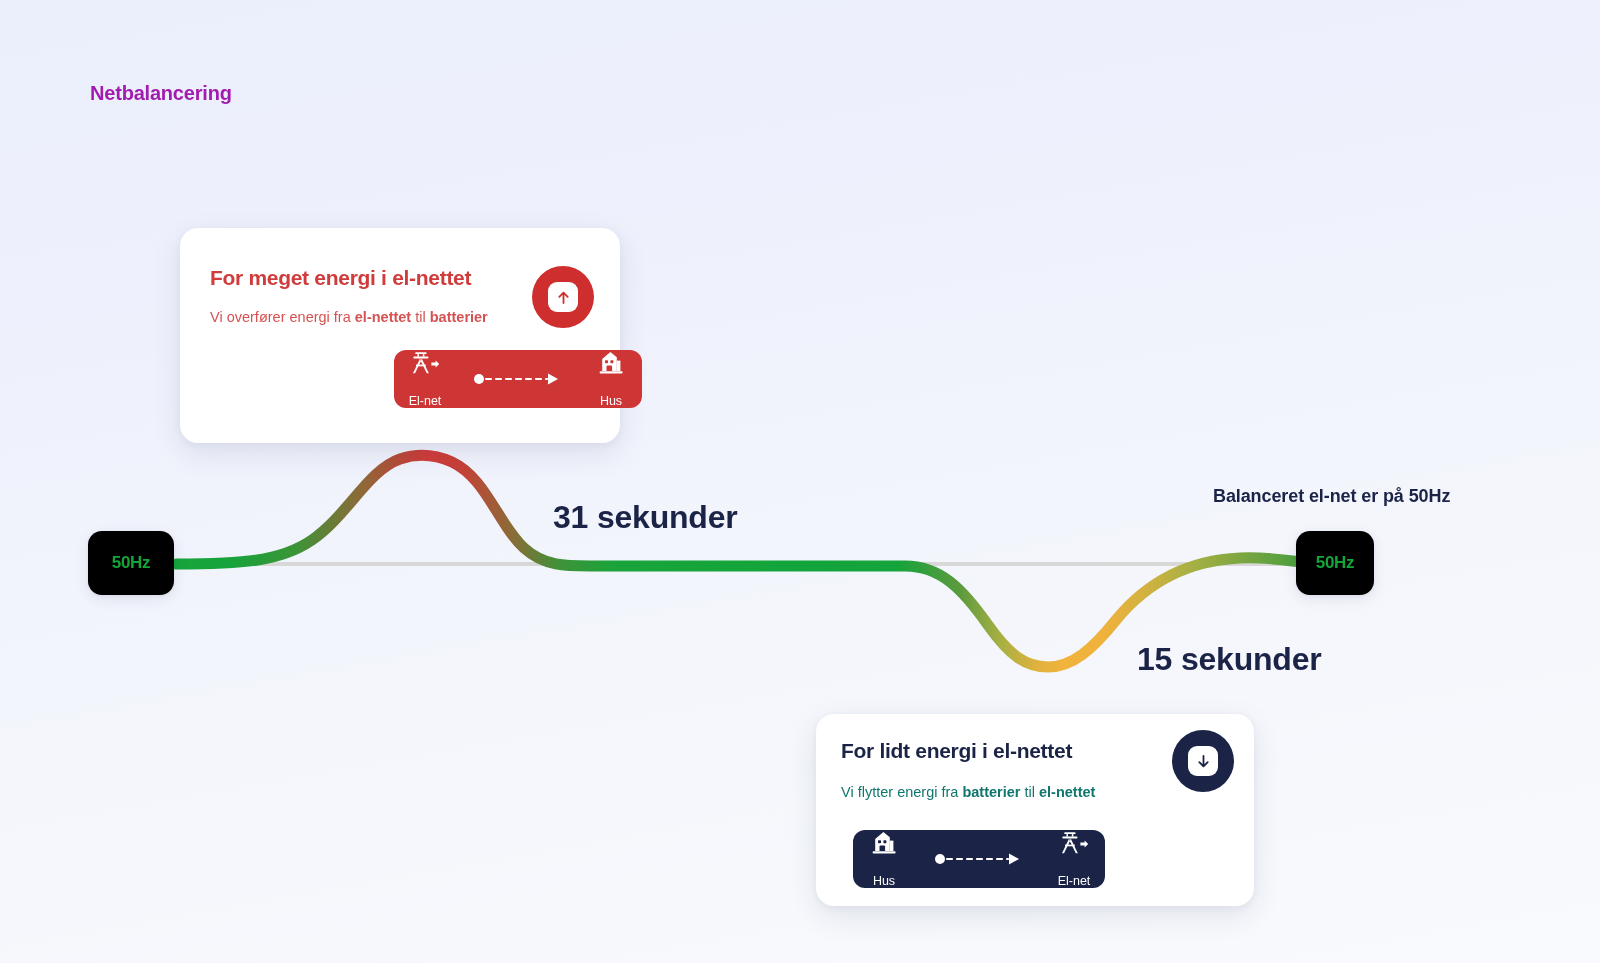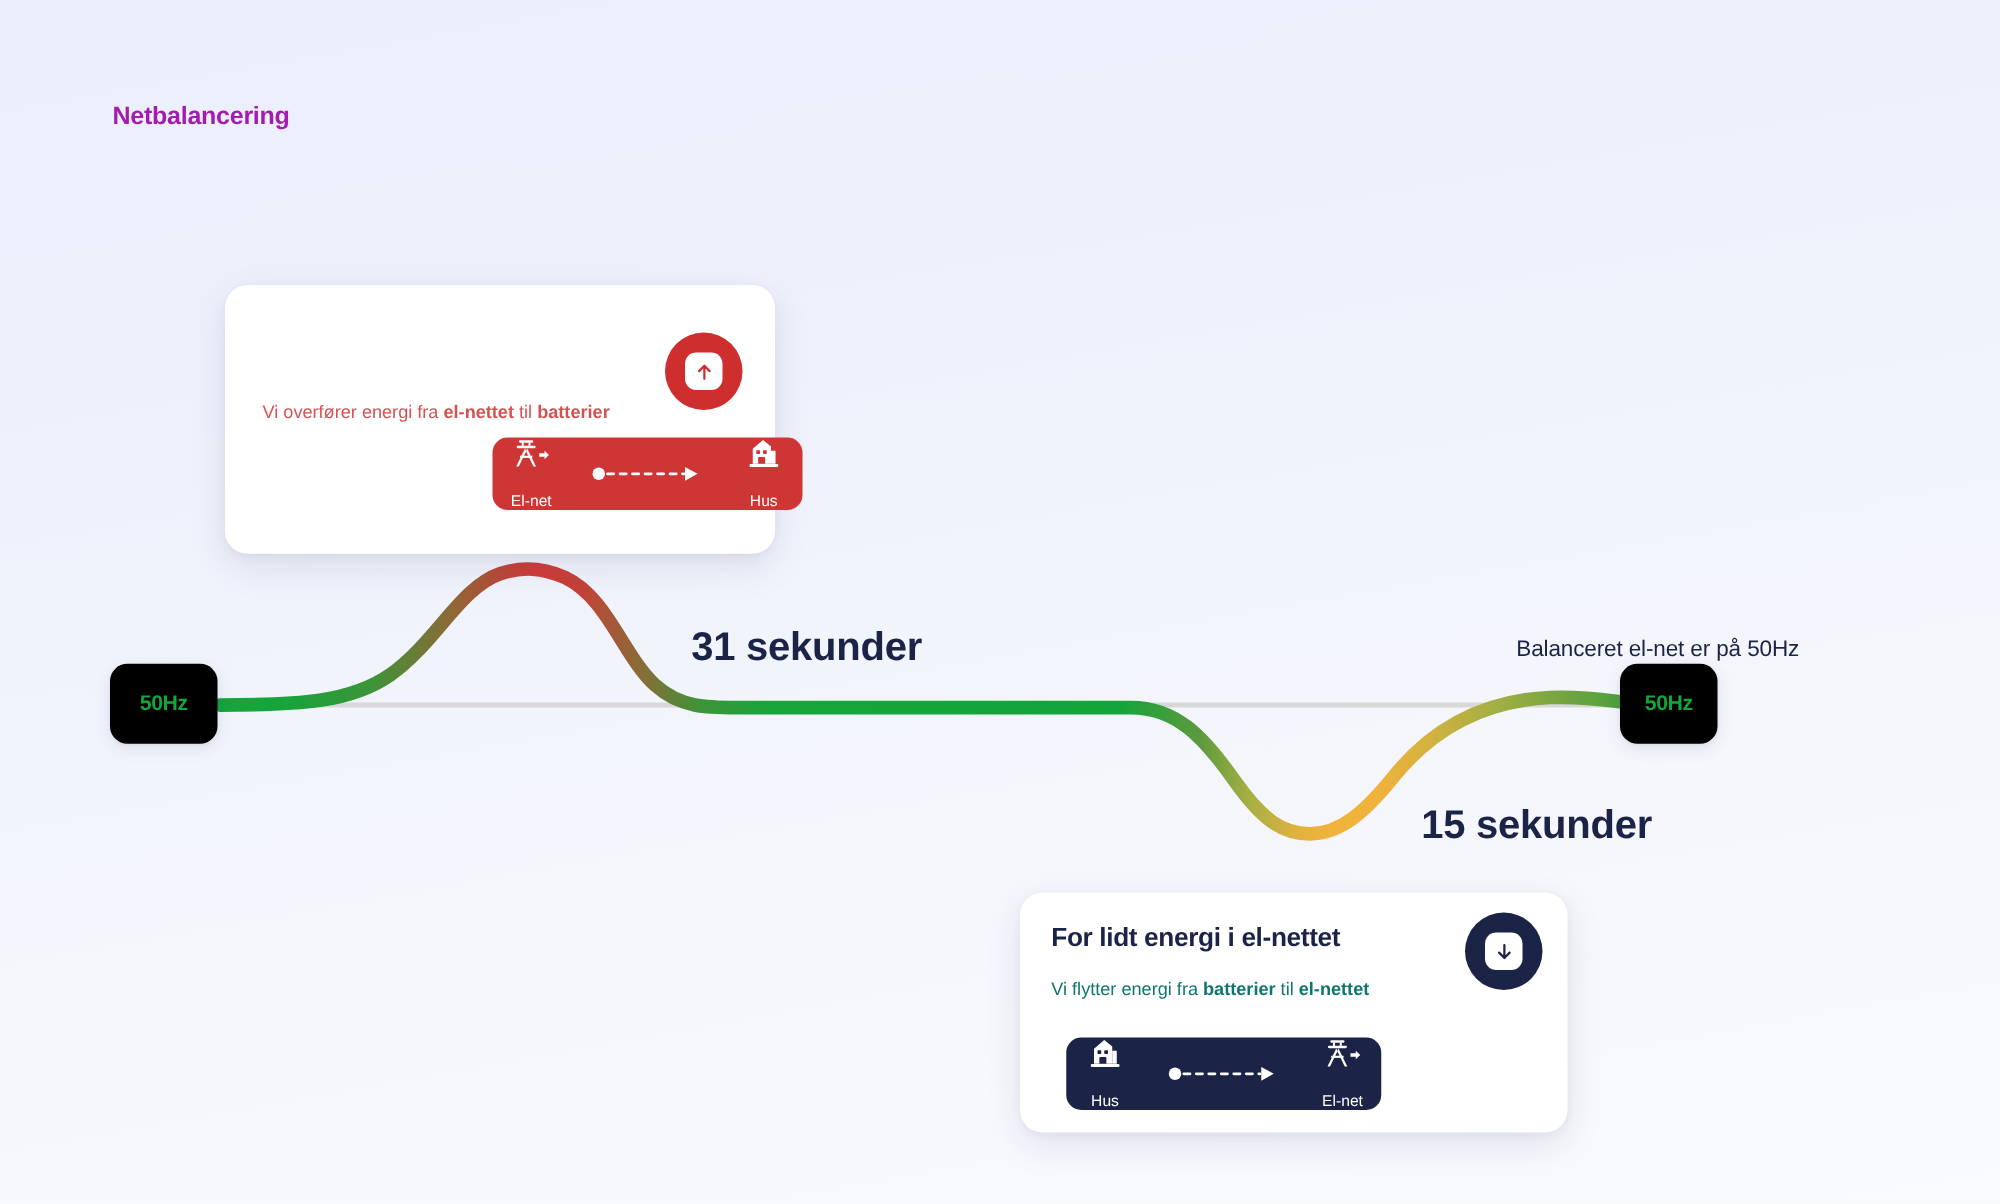--- a/index.html
+++ b/index.html
@@ -247,6 +247,7 @@
 
 <div class="event-card surplus">
 
+  <div class="card-title">For meget energi i el-nettet</div>
 
   <div class="card-sub"><span>Vi overfører energi fra </span><b>el-nettet</b><span> til </span><b>batterier</b></div>
 

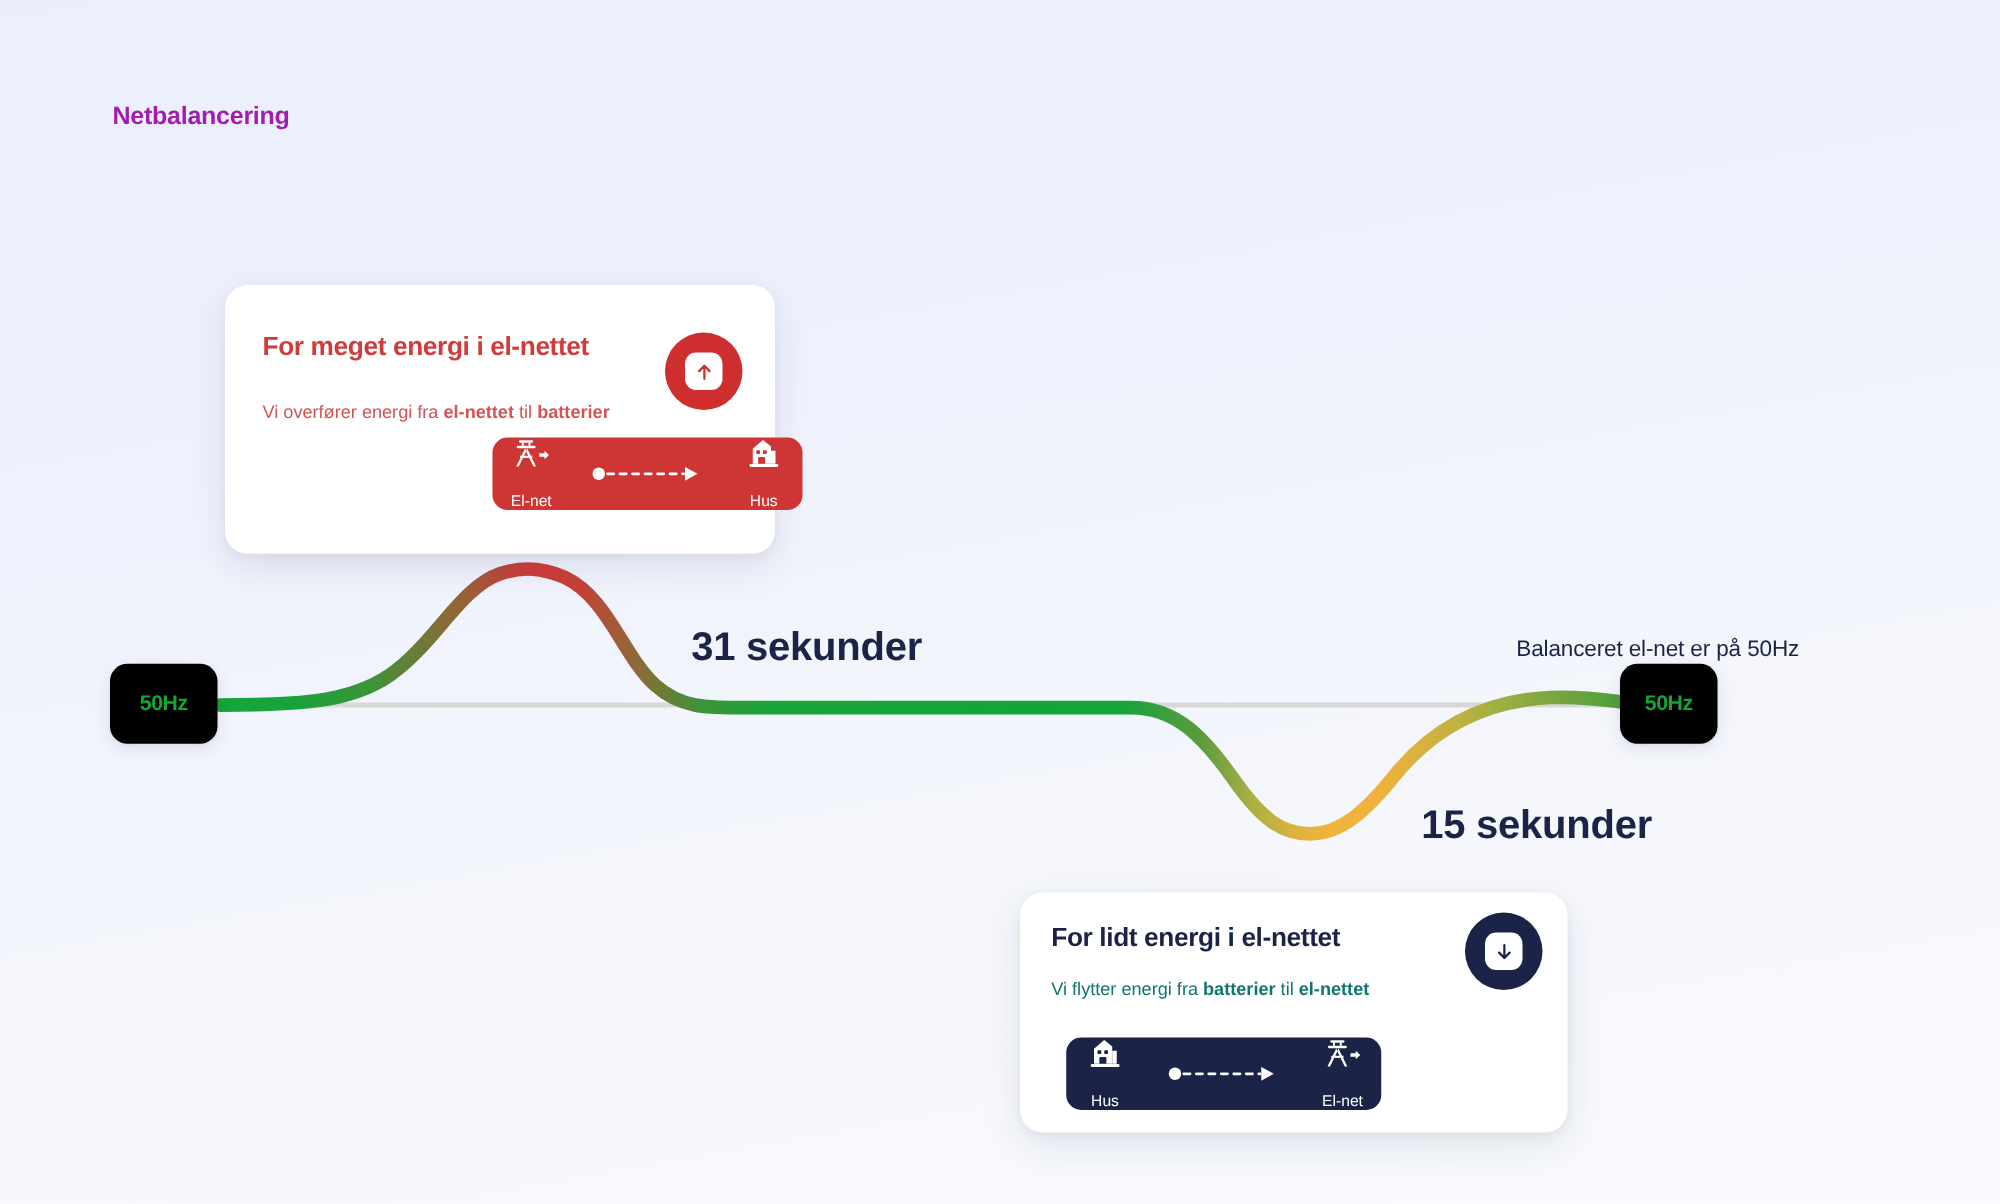--- a/index.html
+++ b/index.html
@@ -112,7 +112,7 @@
     font-size: 14.5px;
     white-space: nowrap;
   }
-  .surplus .card-sub { left: 30px; top: 94px; color: #D65252; }
+  .surplus .card-sub { left: 30px; top: 81px; color: #D65252; }
   .deficit .card-sub { left: 25px; top: 70px; color: #0f766e; }
   .card-sub b { font-weight: bold; }
 

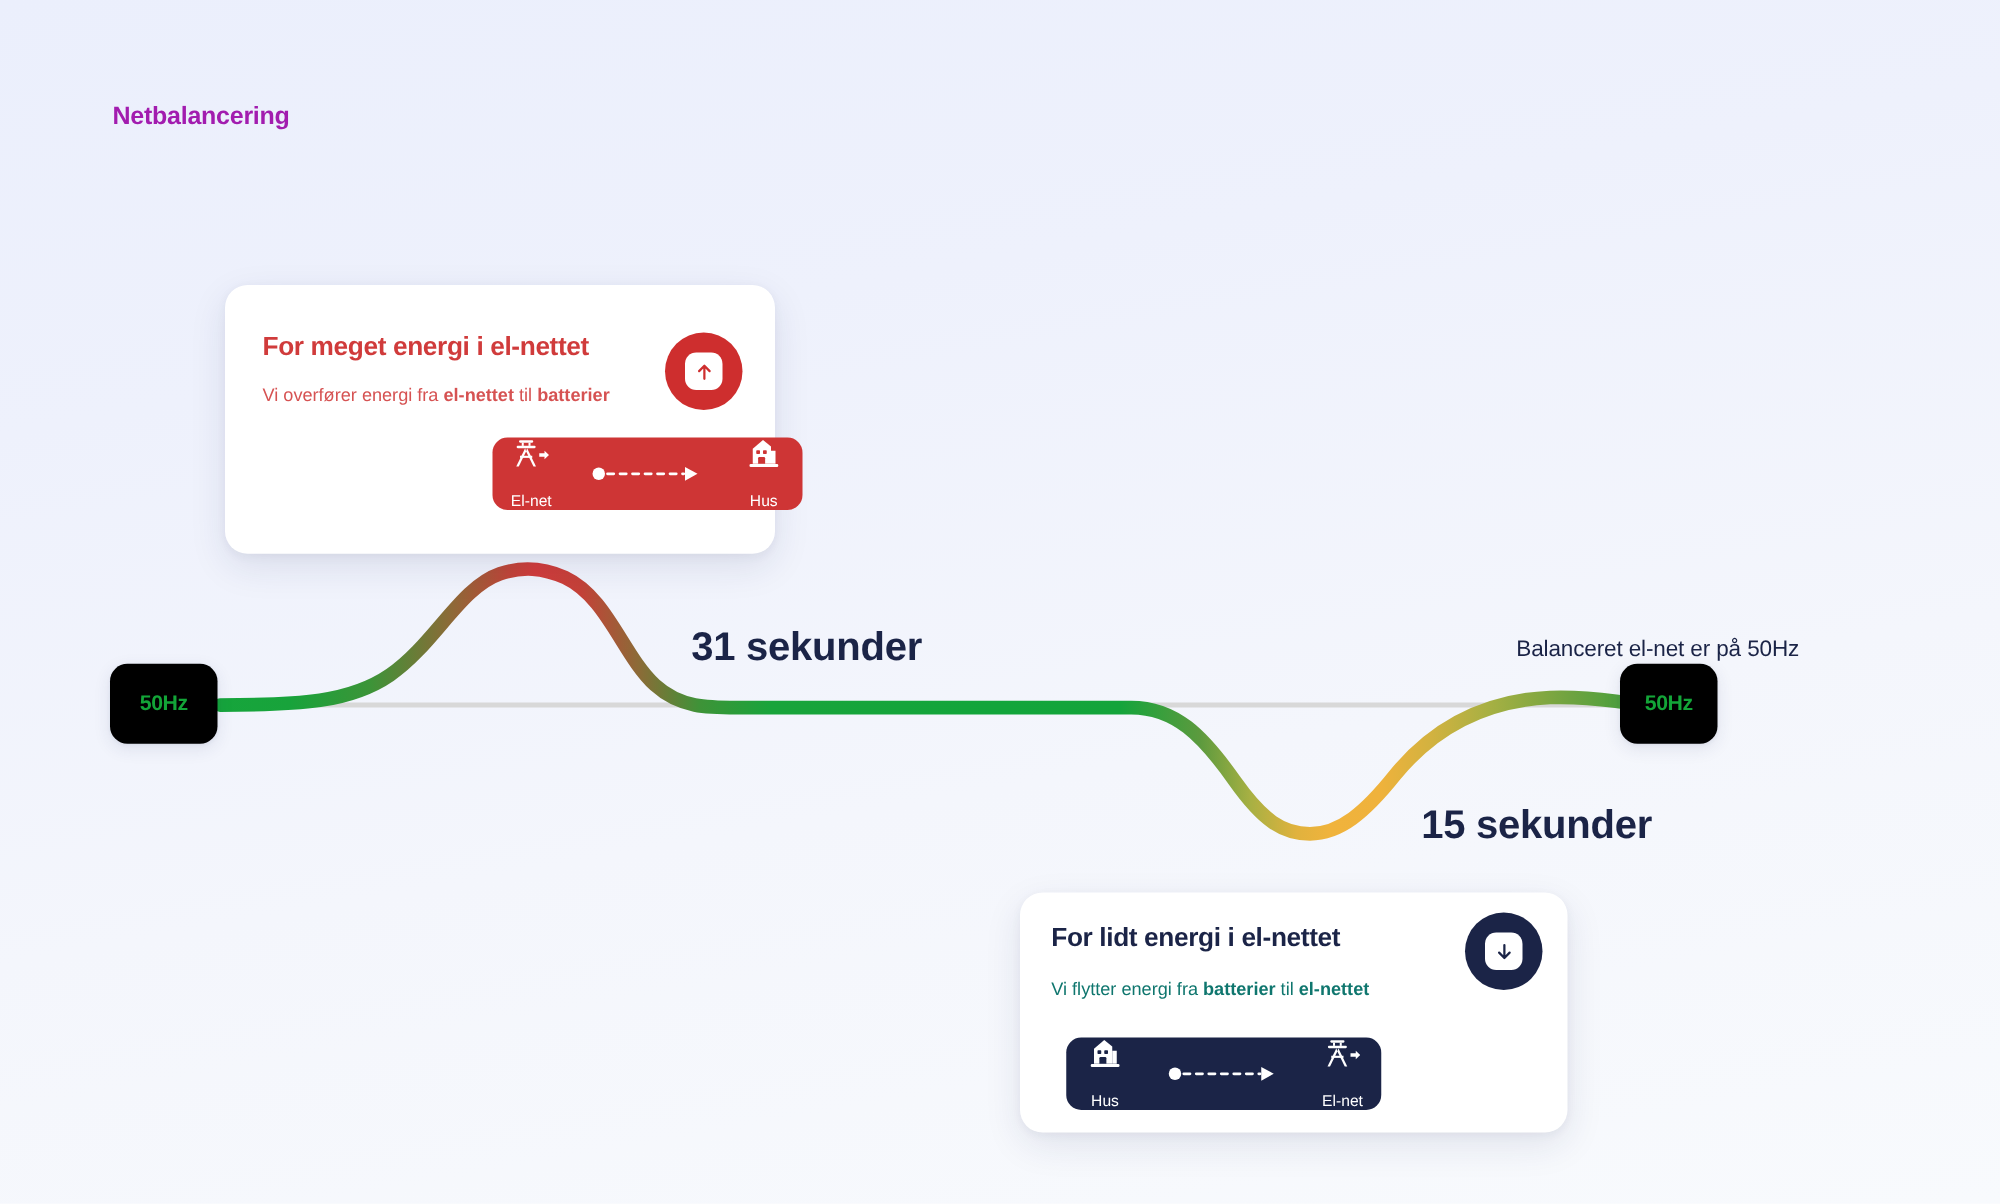--- a/index.html
+++ b/index.html
@@ -74,11 +74,10 @@
     left: 1213px;
     top: 486px;
     font-size: 18px;
-    font-weight: normal;
+    font-weight: bold;
     color: #1B2447;
     letter-spacing: -0.1px;
     white-space: nowrap;
-    margin-top: 23px;
   }
 
   

